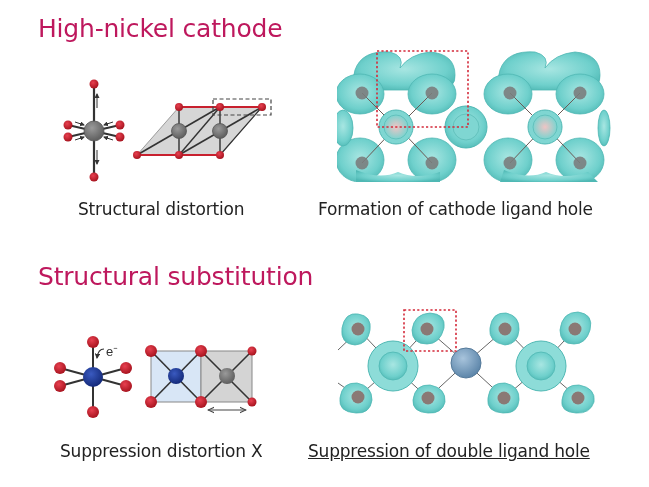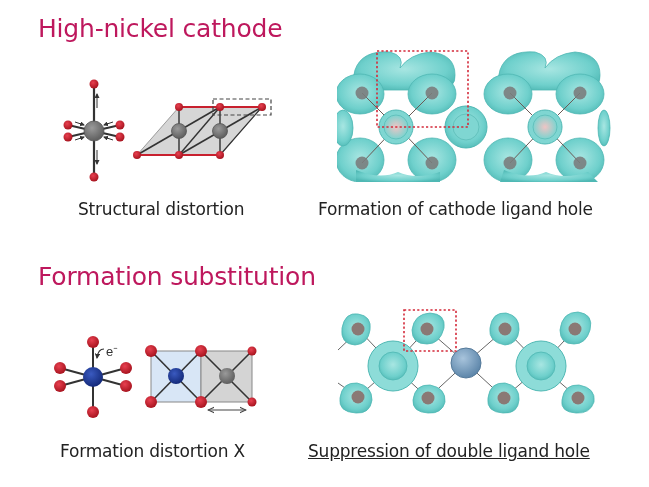--- a/index.html
+++ b/index.html
@@ -12,7 +12,7 @@
 <body>
 
 <div class="heading" style="left:38px; top:14px;">High-nickel cathode</div>
-<div class="heading" style="left:38px; top:262px;">Formation substitution</div>
+<div class="heading" style="left:38px; top:262px;">Structural substitution</div>
 
 <div class="caption" style="left:69px; top:199px;margin-left:9px;">Structural distortion</div>
 <div class="caption" style="left:318px; top:199px;">Formation of cathode ligand hole</div>

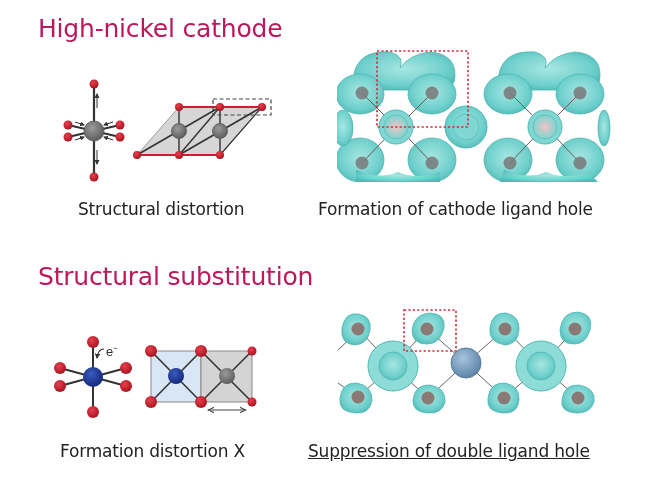--- a/index.html
+++ b/index.html
@@ -16,7 +16,7 @@
 
 <div class="caption" style="left:69px; top:199px;margin-left:9px;">Structural distortion</div>
 <div class="caption" style="left:318px; top:199px;">Formation of cathode ligand hole</div>
-<div class="caption" style="left:60px; top:441px;">Formation distortion X</div>
+<div class="caption" style="left:60px; top:441px;">Suppression distortion X</div>
 <div class="caption" style="left:308px; top:441px;text-decoration:underline;">Suppression of double ligand hole</div>
 
 <svg width="649" height="487" viewBox="0 0 649 487">

